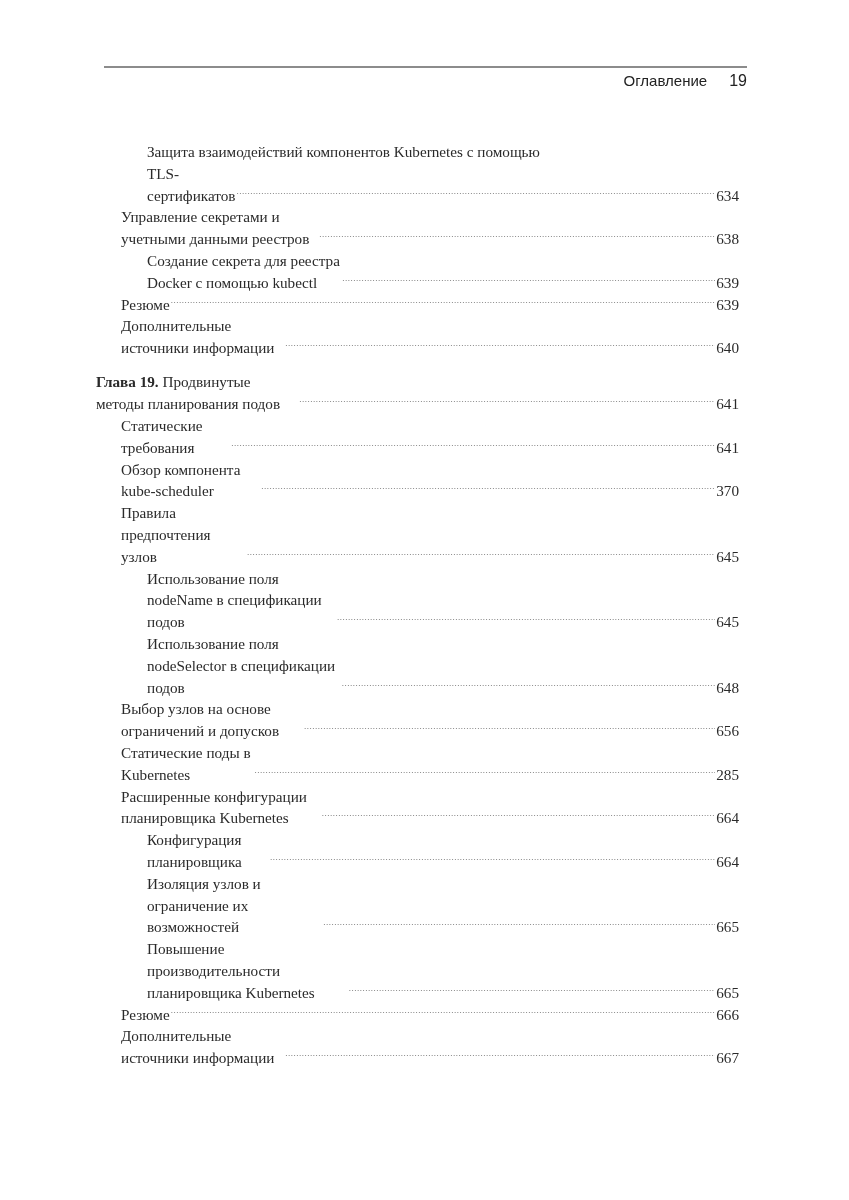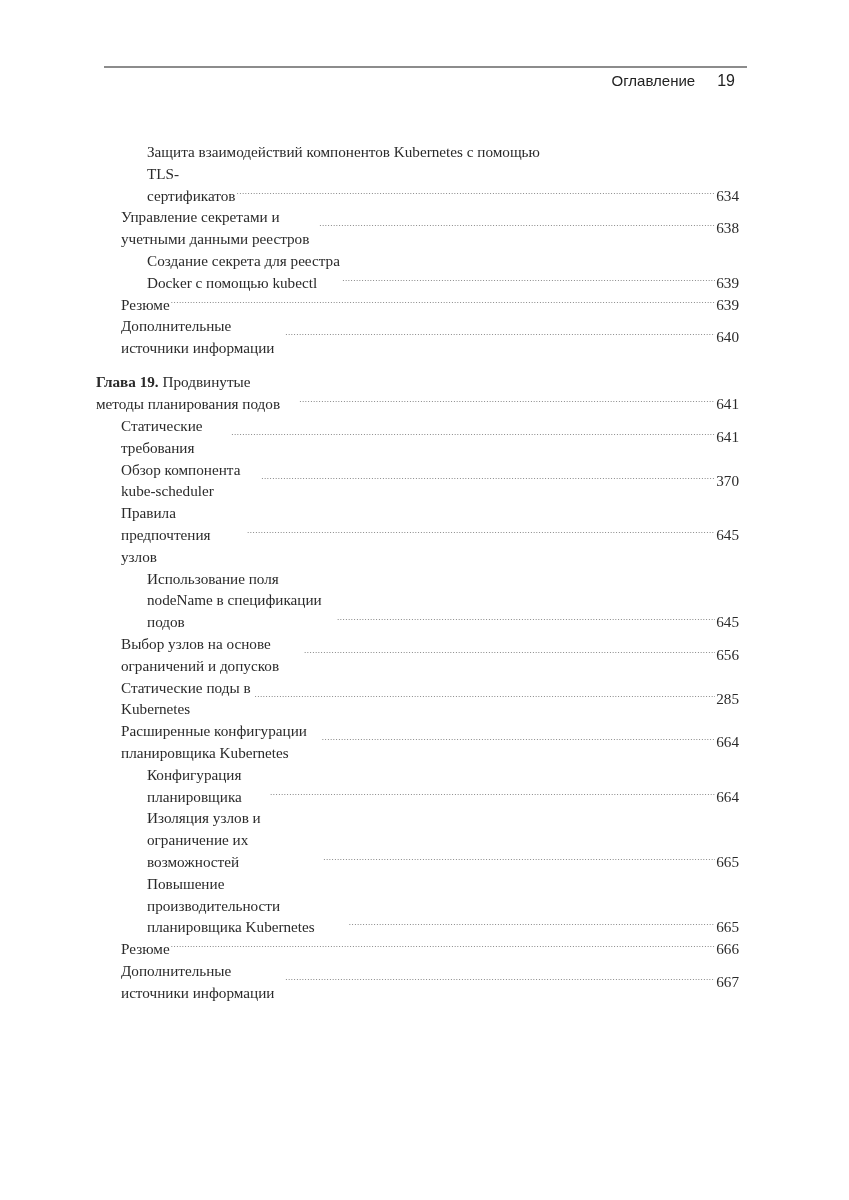--- a/index.html
+++ b/index.html
@@ -5,7 +5,7 @@
   html, body { margin: 0; padding: 0; background: #ffffff; }
   body { width: 849px; height: 1200px; position: relative; overflow: hidden; color: #2a2a2a; }
   .header-rule { position: absolute; left: 104px; top: 66px; width: 643px; height: 2px; background: #8c8c8c; }
-  .running-head { position: absolute; right: 114px; top: 72px; font-family: "Liberation Sans", sans-serif; font-size: 15px; color: #222; display: flex; align-items: baseline; }
+  .running-head { position: absolute; right: 102px; top: 72px; font-family: "Liberation Sans", sans-serif; font-size: 15px; color: #222; display: flex; align-items: baseline; }
   .running-head .title { margin-right: 22px; }
   .running-head .pnum { font-weight: normal; font-size: 16px; }
   .toc { position: absolute; left: 96px; top: 141px; width: 643px; font-family: "Liberation Serif", serif; font-size: 15.2px; }

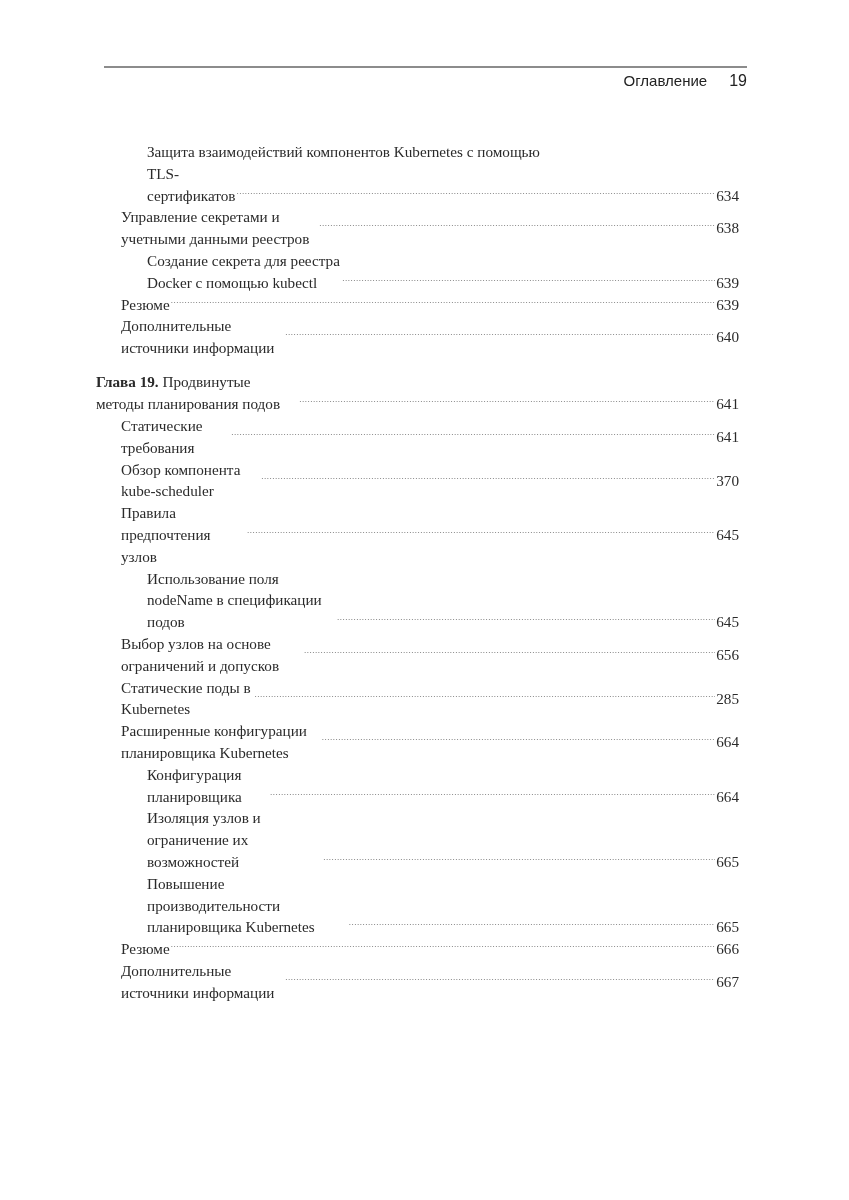--- a/index.html
+++ b/index.html
@@ -11,7 +11,7 @@
   .toc { position: absolute; left: 96px; top: 141px; width: 643px; font-family: "Liberation Serif", serif; font-size: 15.2px; }
   .entry { display: flex; align-items: flex-end; line-height: 21.8px; }
   .entry.l0 { padding-left: 0; }
-  .entry.l1 { padding-left: 25px; align-items: center; }
+  .entry.l1 { padding-left: 25px; }
   .entry.l2 { padding-left: 51px; }
   .entry.chapter { margin-top: 12.5px; }
   .entry .text { flex: 0 1 auto; }

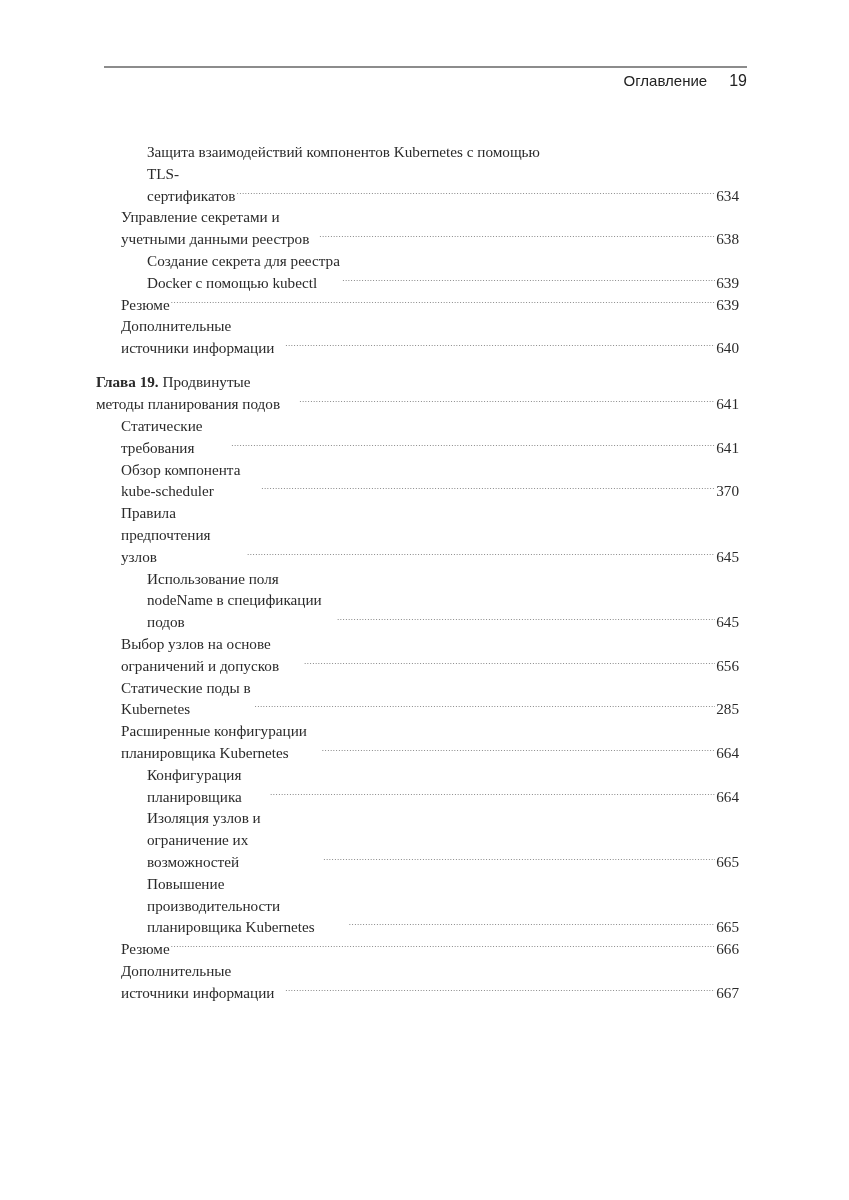--- a/index.html
+++ b/index.html
@@ -104,6 +104,13 @@
       </div>
     </div>
     <div class="entry-wrap">
+      <div class="entry l2">
+        <span class="text">Использование поля nodeSelector в спецификации подов</span>
+        <span class="dots"></span>
+        <span class="page">648</span>
+      </div>
+    </div>
+    <div class="entry-wrap">
       <div class="entry l1">
         <span class="text">Выбор узлов на основе ограничений и допусков</span>
         <span class="dots"></span>

